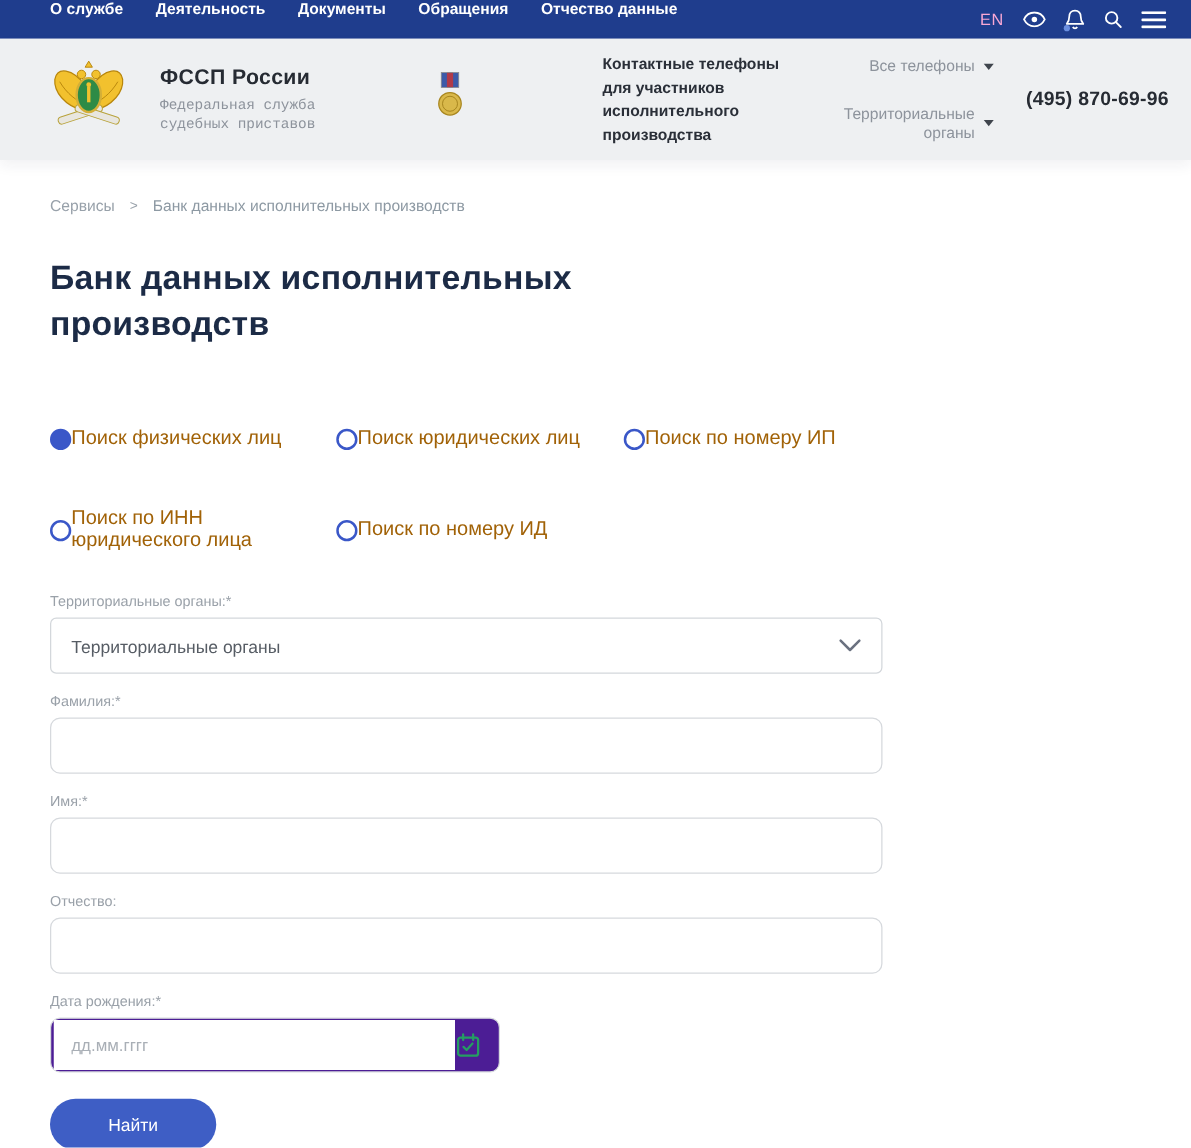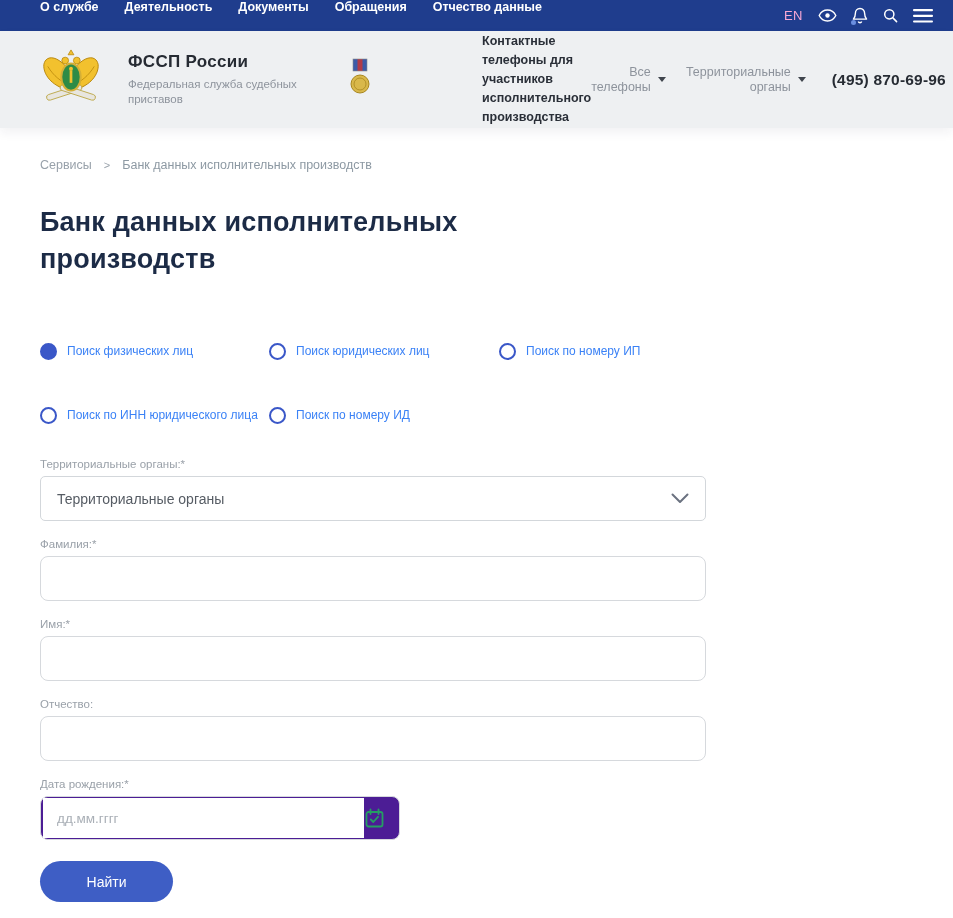--- a/index.html
+++ b/index.html
@@ -28,7 +28,7 @@
   .contact { margin-left:112px; width:152px; font-size:12.5px; font-weight:bold;
     color:#2a2f38; line-height:19px; }
   .hdr-right { margin-left:auto; display:flex; align-items:center; gap:26px; padding-right:2px; }
-  .dropcol { display:flex; flex-direction:row; align-items:flex-end; gap:7px; }
+  .dropcol { display:flex; flex-direction:column; align-items:flex-end; gap:23px; }
   .dd { display:flex; align-items:center; gap:7px; color:#8d939c; font-size:12.5px;
     cursor:pointer; }
   .dd .dd-text { text-align:right; line-height:15px; }

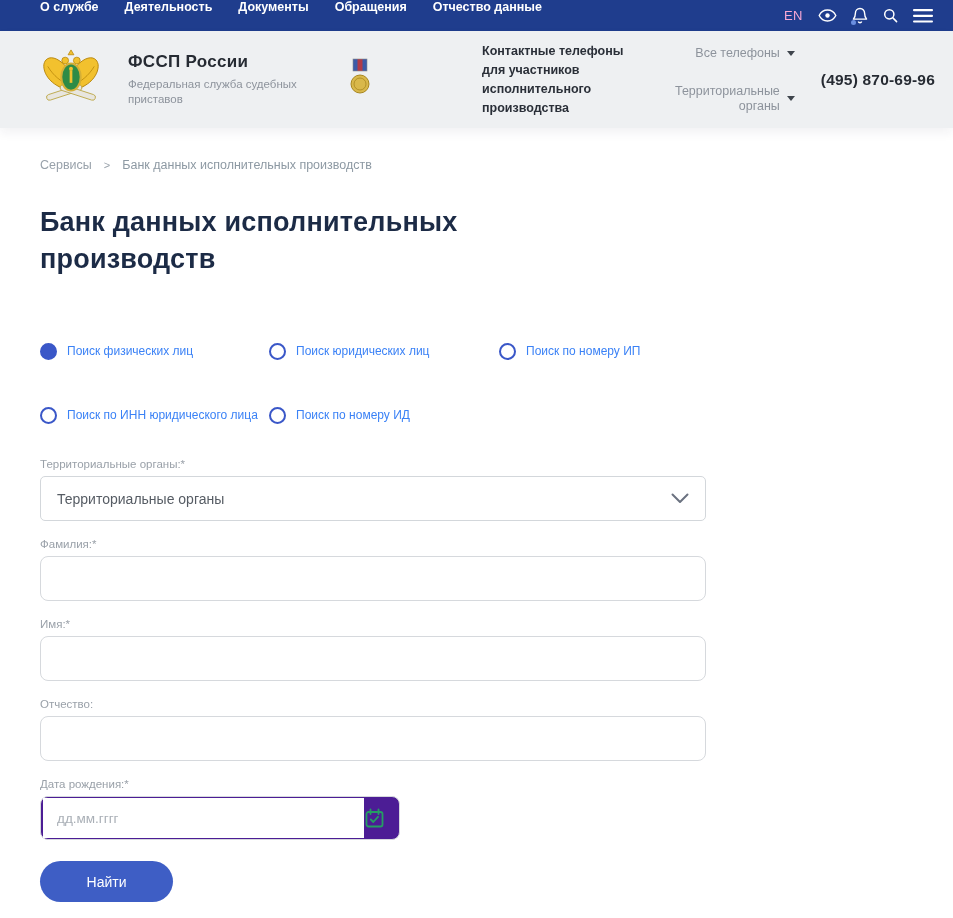--- a/index.html
+++ b/index.html
@@ -23,7 +23,7 @@
     box-shadow:0 5px 10px rgba(30,40,60,.06); }
   .logo-wrap { display:flex; align-items:center; gap:26px; }
   .org-name { font-size:17px; font-weight:bold; color:#262b33; letter-spacing:.3px; }
-  .org-sub { font-size:11.5px; color:#8d939c; width:172px; line-height:15px; margin-top:5px; }
+  .org-sub { font-size:11.5px; color:#8d939c; width:172px; line-height:15px; margin-top:5px;font-family:Liberation Mono, monospace; }
   .medal { margin-left:50px; flex:none; }
   .contact { margin-left:112px; width:152px; font-size:12.5px; font-weight:bold;
     color:#2a2f38; line-height:19px; }

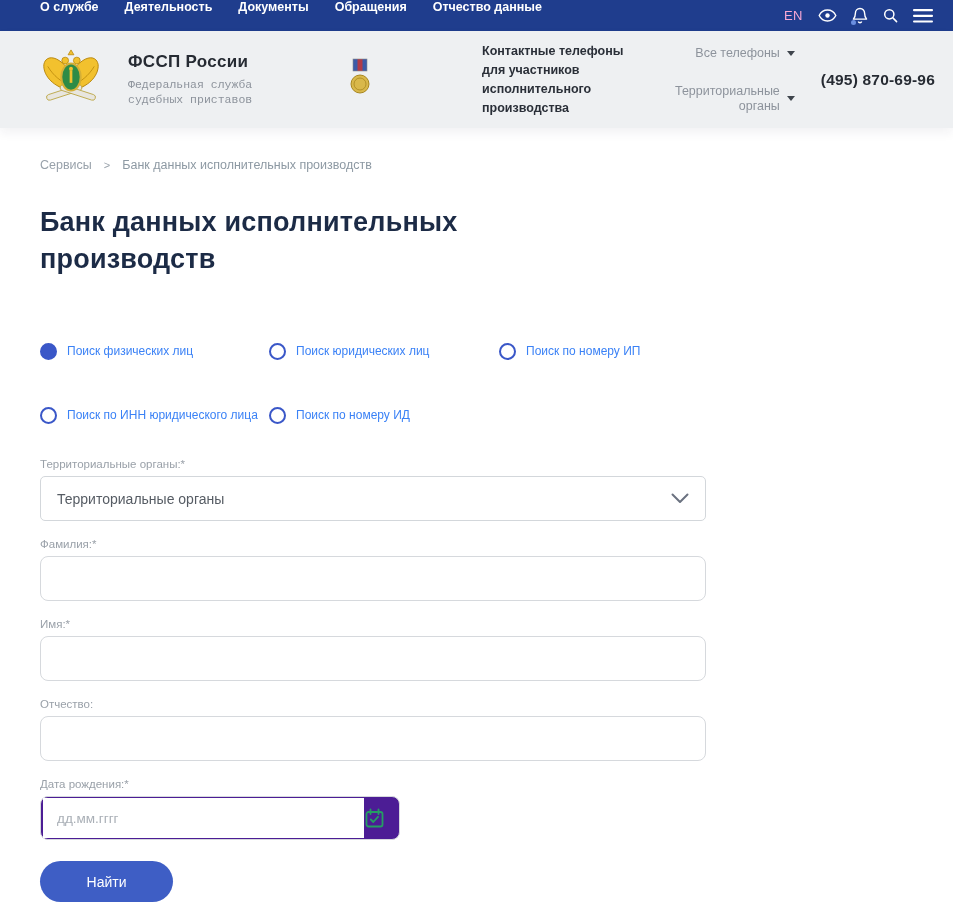--- a/index.html
+++ b/index.html
@@ -52,7 +52,7 @@
   .radio { width:17px; height:17px; border-radius:50%; border:2px solid #3a57c8;
     background:#fff; flex:none; }
   .radio.checked { background:#3a57c8; }
-  .radio-item .lbl { margin-left:10px; font-size:12px; color:#3b82f6; line-height:18px; }
+  .radio-item .lbl { font-size:16px; color:#a16207; line-height:18px; }
   .radio-item:nth-child(5) .lbl { max-width:160px; }
 
   .form { margin-top:34px; width:666px; }

